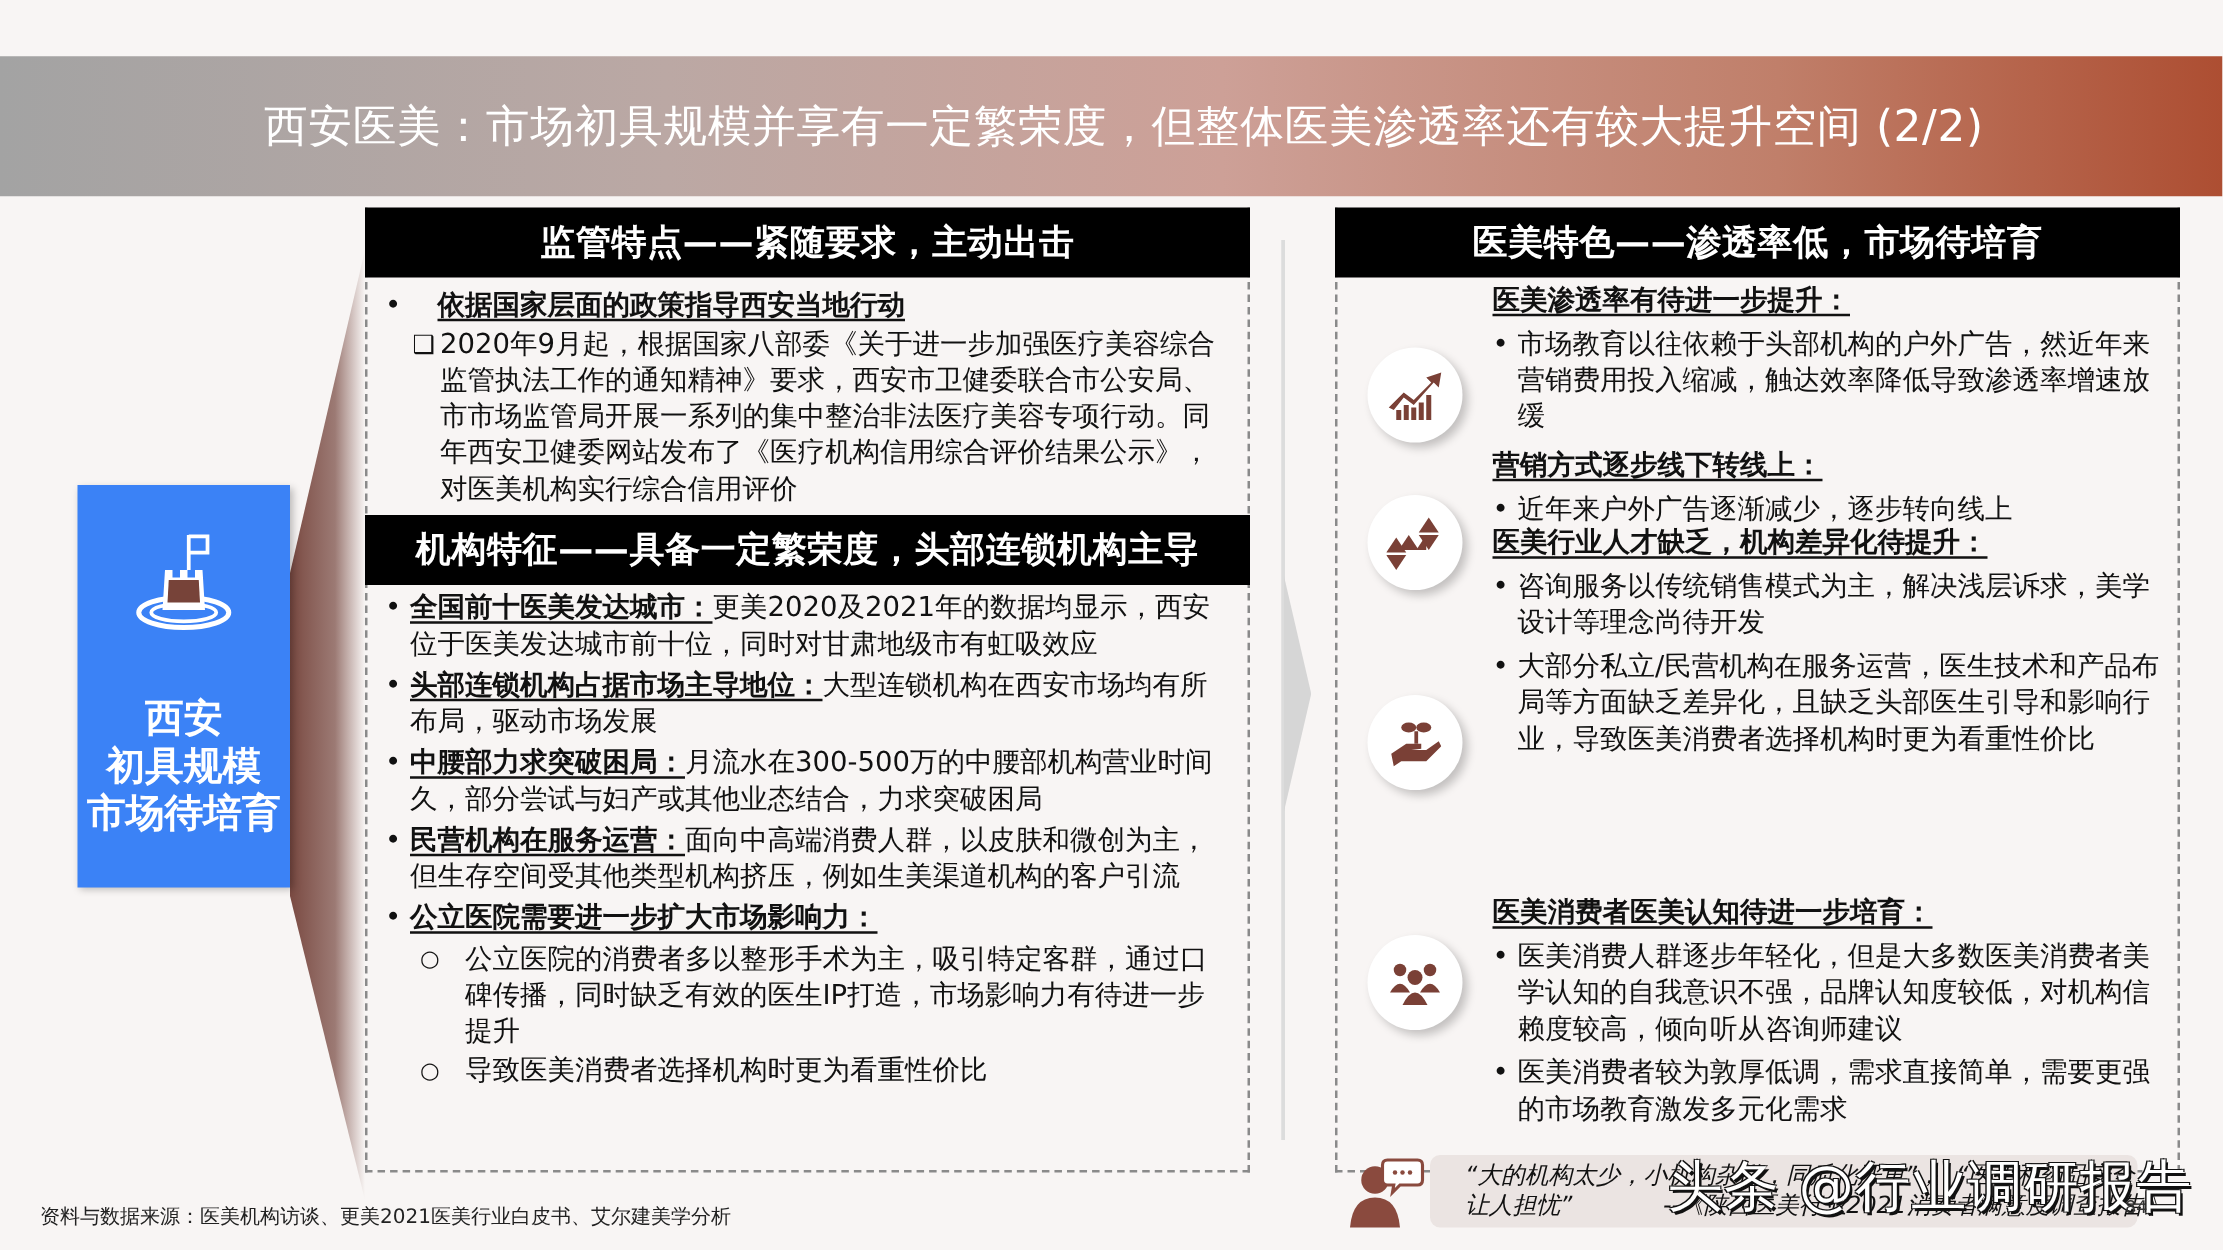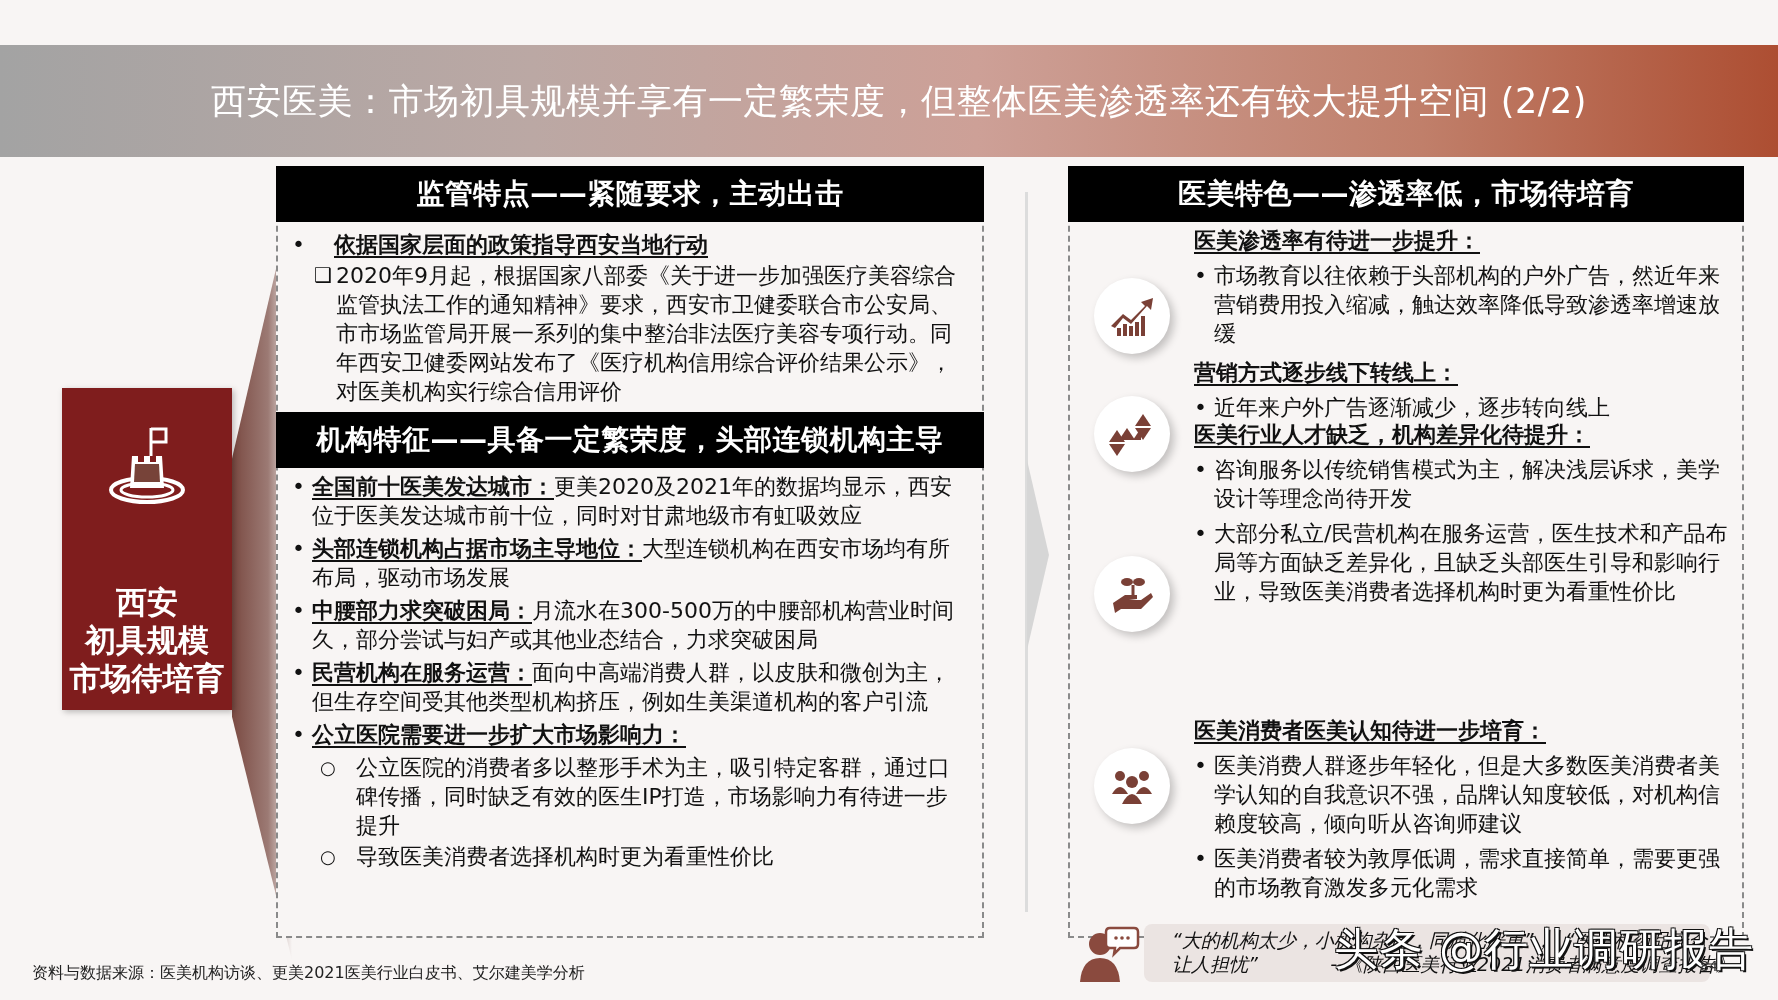--- a/index.html
+++ b/index.html
@@ -35,7 +35,7 @@
     background: #000; color: #fff; font-weight: bold; font-size: 28px;
     text-align: center; height: 56px; line-height: 56px; letter-spacing: 0.5px;
   }
-  .left-panel { left: 276px; top: 166px; width: 708px; height: 772px; }
+  .left-panel { left: 292px; top: 166px; width: 708px; height: 772px; }
   .left-panel .panel-header { margin: 0 -2px; }
   .right-panel { left: 1068px; top: 166px; width: 676px; height: 772px; }
   .right-panel .panel-header { margin: 0 -2px; }

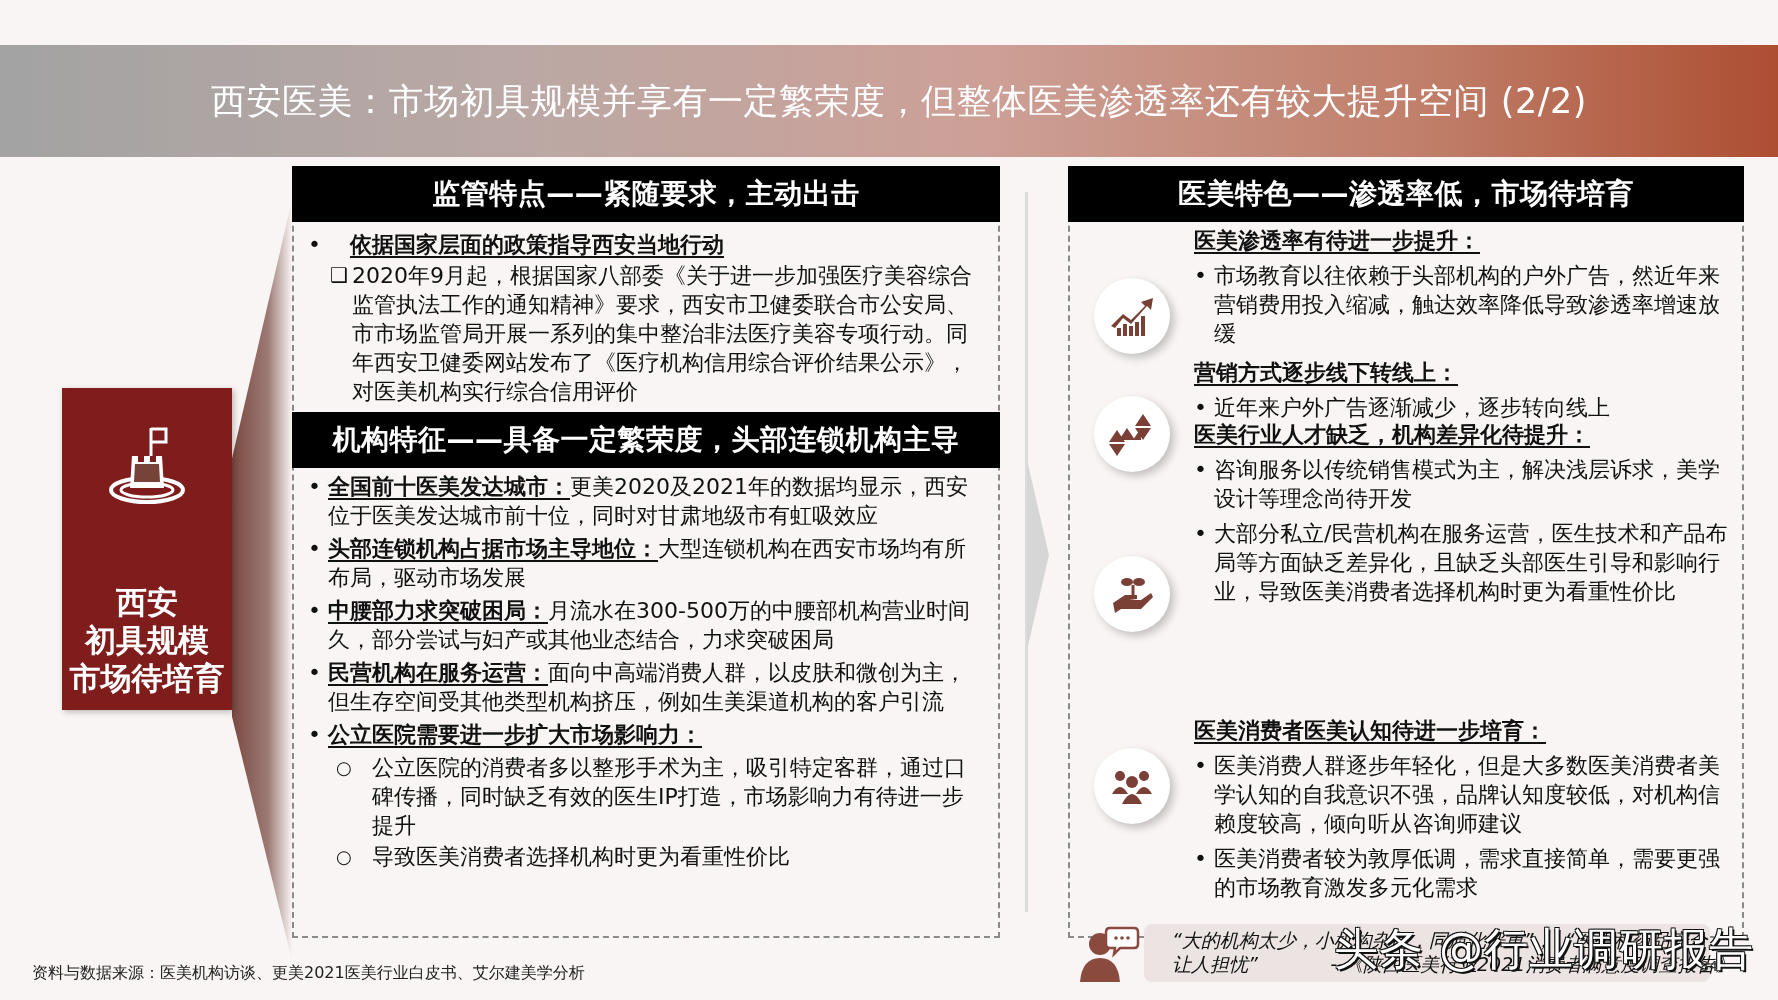--- a/index.html
+++ b/index.html
@@ -21,8 +21,8 @@
   }
   .side-box {
     position: absolute; left: 62px; top: 388px; width: 170px; height: 322px;
-    background: #7f1d1d; box-shadow: 2px 2px 6px rgba(0,0,0,0.25);
-    display: flex; flex-direction: column; align-items: center; color: #fff; gap: 27px;
+    background: #3b82f6; box-shadow: 2px 2px 6px rgba(0,0,0,0.25);
+    display: flex; flex-direction: column; align-items: center; color: #fff;
   }
   .side-box .castle { margin-top: 32px; width: 90px; height: 90px; }
   .side-box .side-text { margin-top: 46px; text-align: center; font-weight: bold; font-size: 31px; line-height: 38px; }

